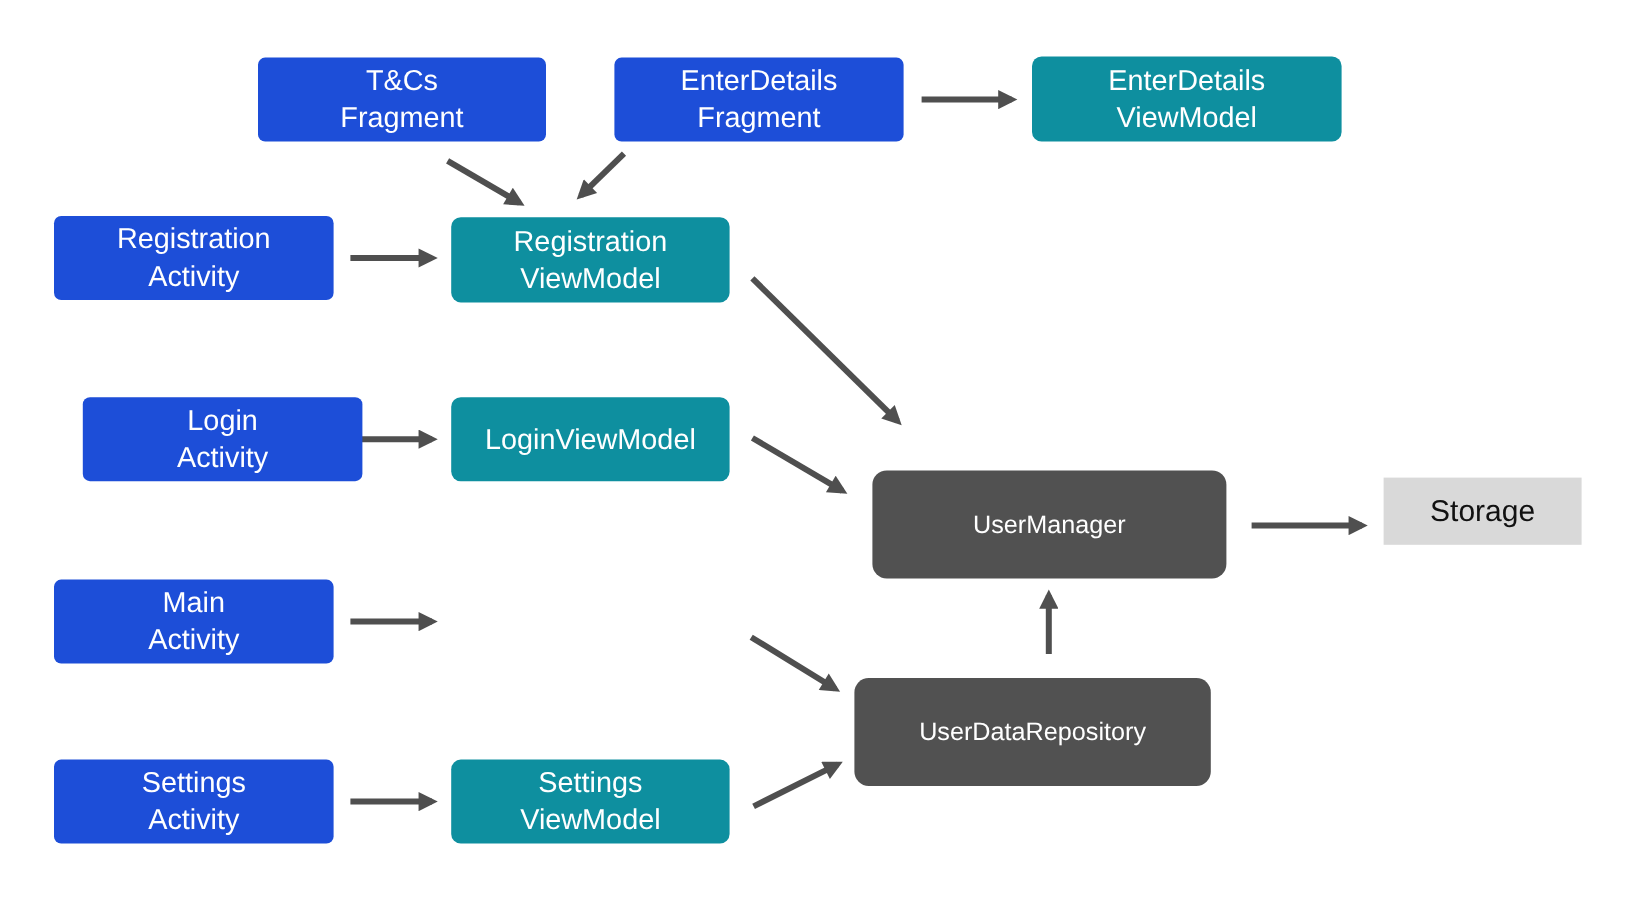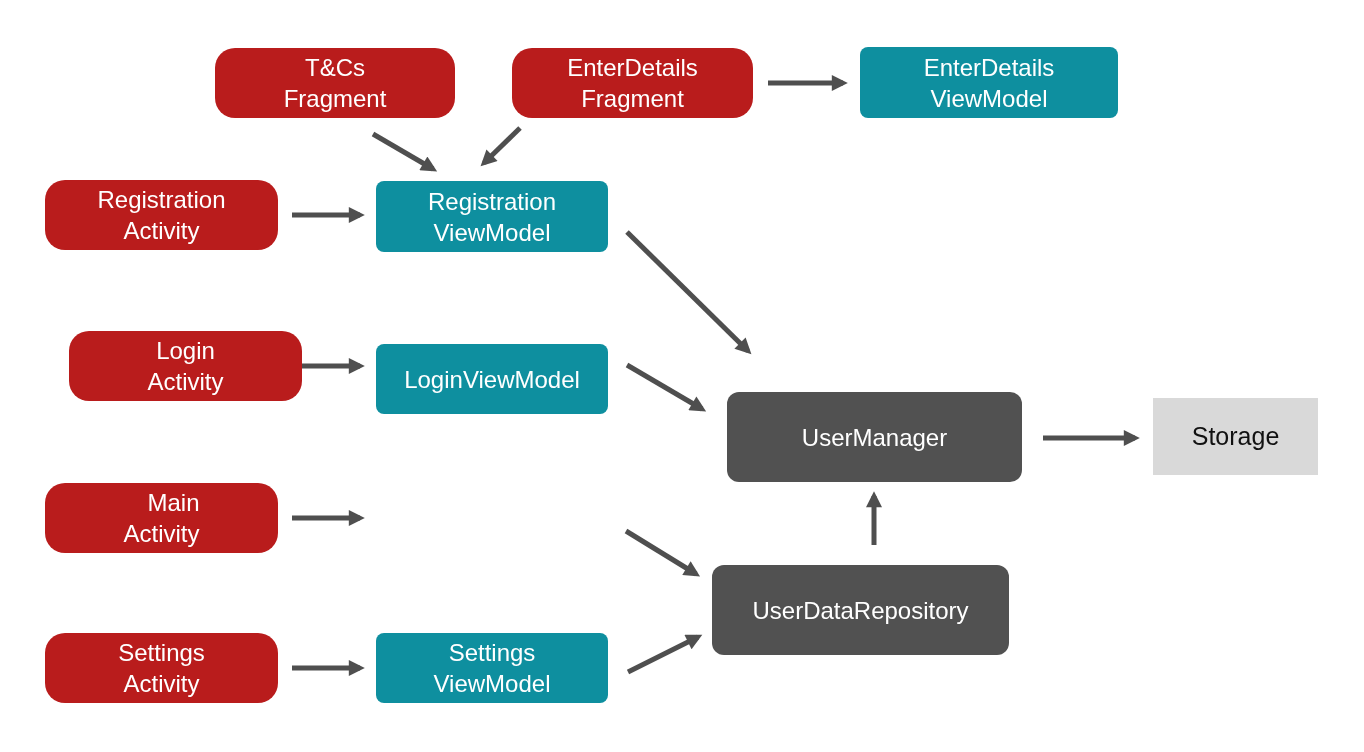--- a/index.html
+++ b/index.html
@@ -20,7 +20,7 @@
     white-space:pre-line;
     box-sizing:border-box;
   }
-  .node-green{background:#b91c1c;border-radius:20px;}
+  .node-green{background:#1d4ed8;border-radius:6px;}
   .node-teal{background:#0e8f9f;border-radius:8px;}
   .node-dark{background:#515151;border-radius:12px;font-size:24px;}
   .node-light{background:#d9d9d9;border-radius:0;color:#111111;font-size:25px;}

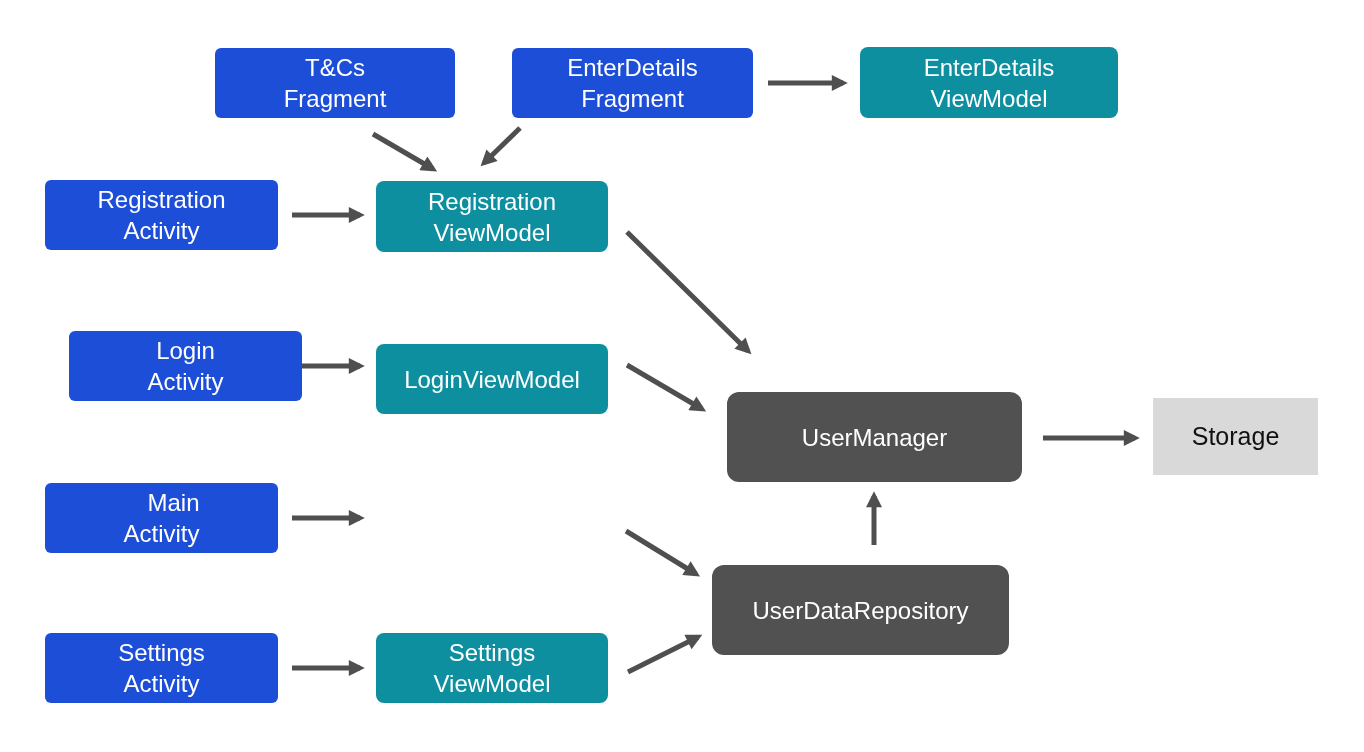--- a/index.html
+++ b/index.html
@@ -83,7 +83,7 @@
 Activity</span>
   </div>
 
-  <div class="node node-teal" style="left:376px;top:344px;width:232px;height:70px;">
+  <div class="node node-teal" style="left:376px;top:331px;width:232px;height:70px;">
     <span>LoginViewModel</span>
   </div>
 

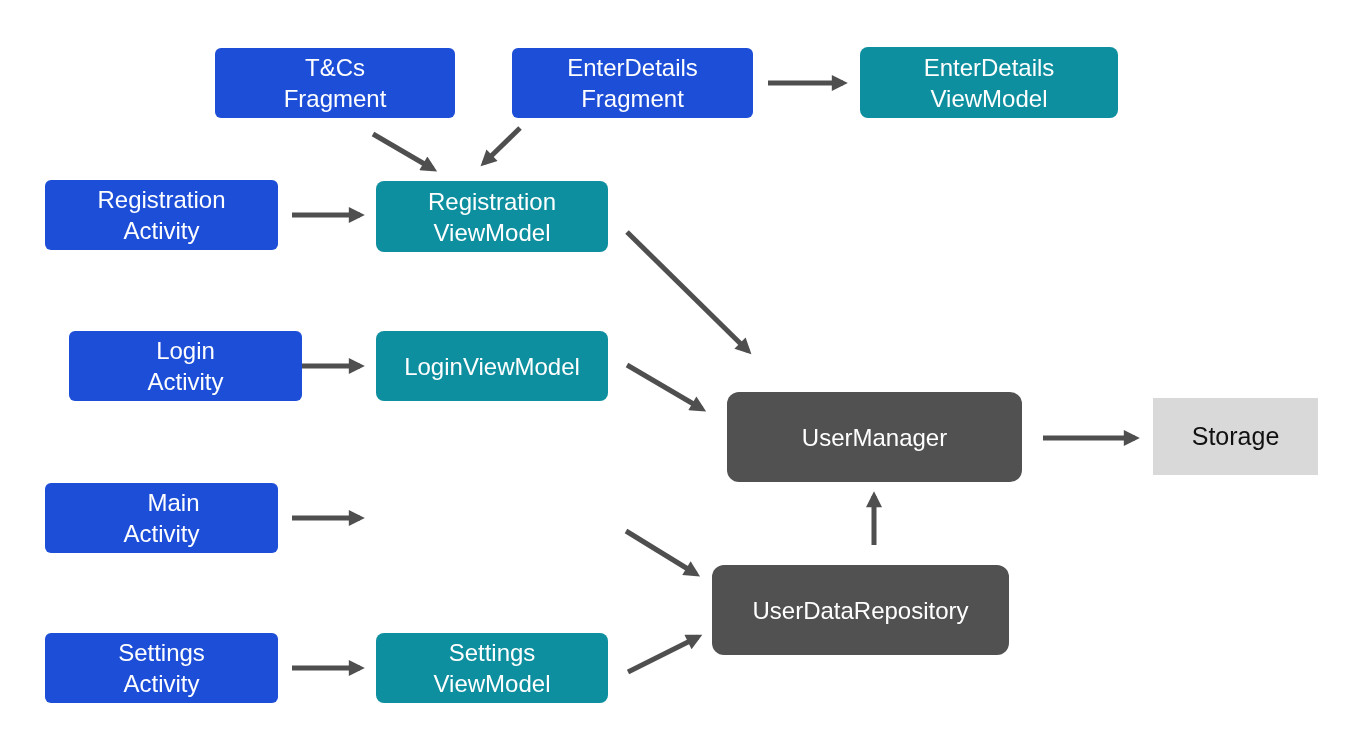--- a/index.html
+++ b/index.html
@@ -22,7 +22,7 @@
   }
   .node-green{background:#1d4ed8;border-radius:6px;}
   .node-teal{background:#0e8f9f;border-radius:8px;}
-  .node-dark{background:#515151;border-radius:12px;font-size:24px;}
+  .node-dark{background:#515151;border-radius:12px;font-size:21px;}
   .node-light{background:#d9d9d9;border-radius:0;color:#111111;font-size:25px;}
 </style>
 </head>

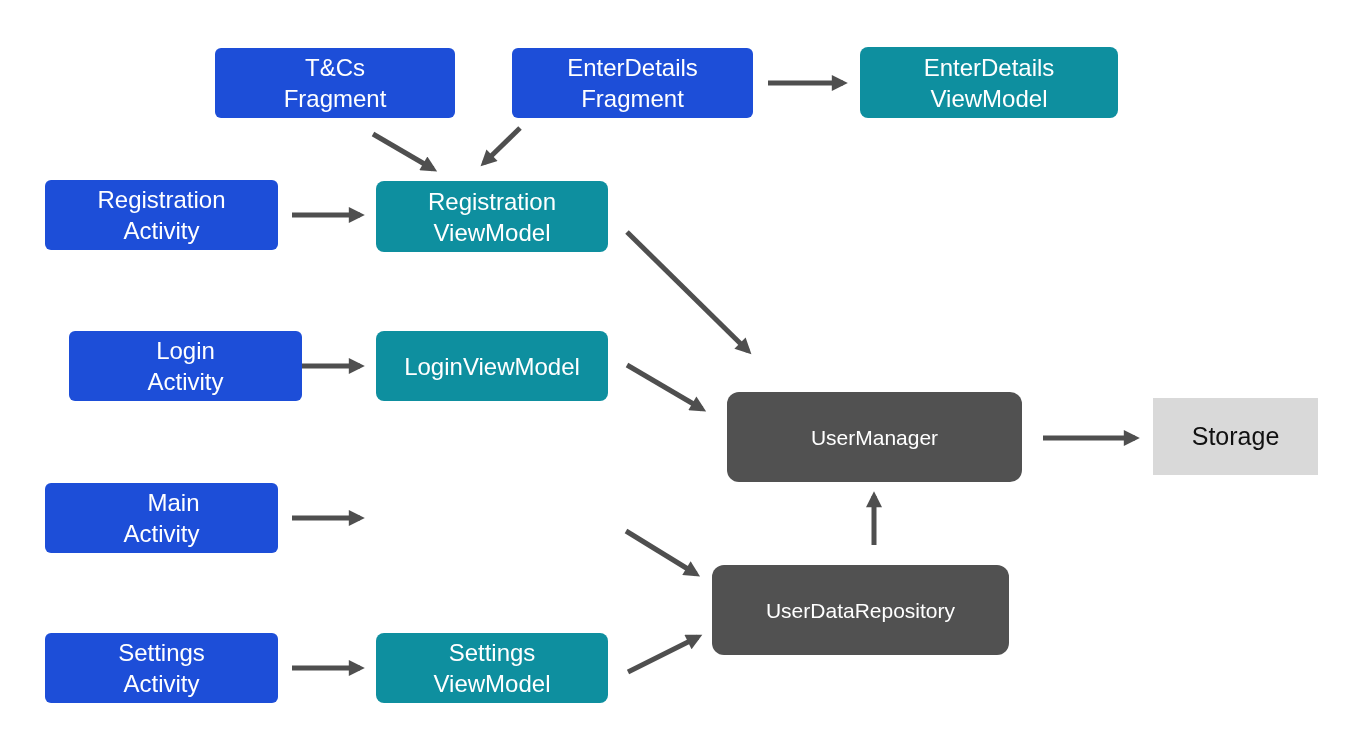--- a/index.html
+++ b/index.html
@@ -111,7 +111,7 @@
     <span>UserDataRepository</span>
   </div>
 
-  <div class="node node-light" style="left:1153px;top:398px;width:165px;height:77px;">
+  <div class="node node-light" style="left:1153px;top:398px;width:165px;height:56px;">
     <span>Storage</span>
   </div>
 

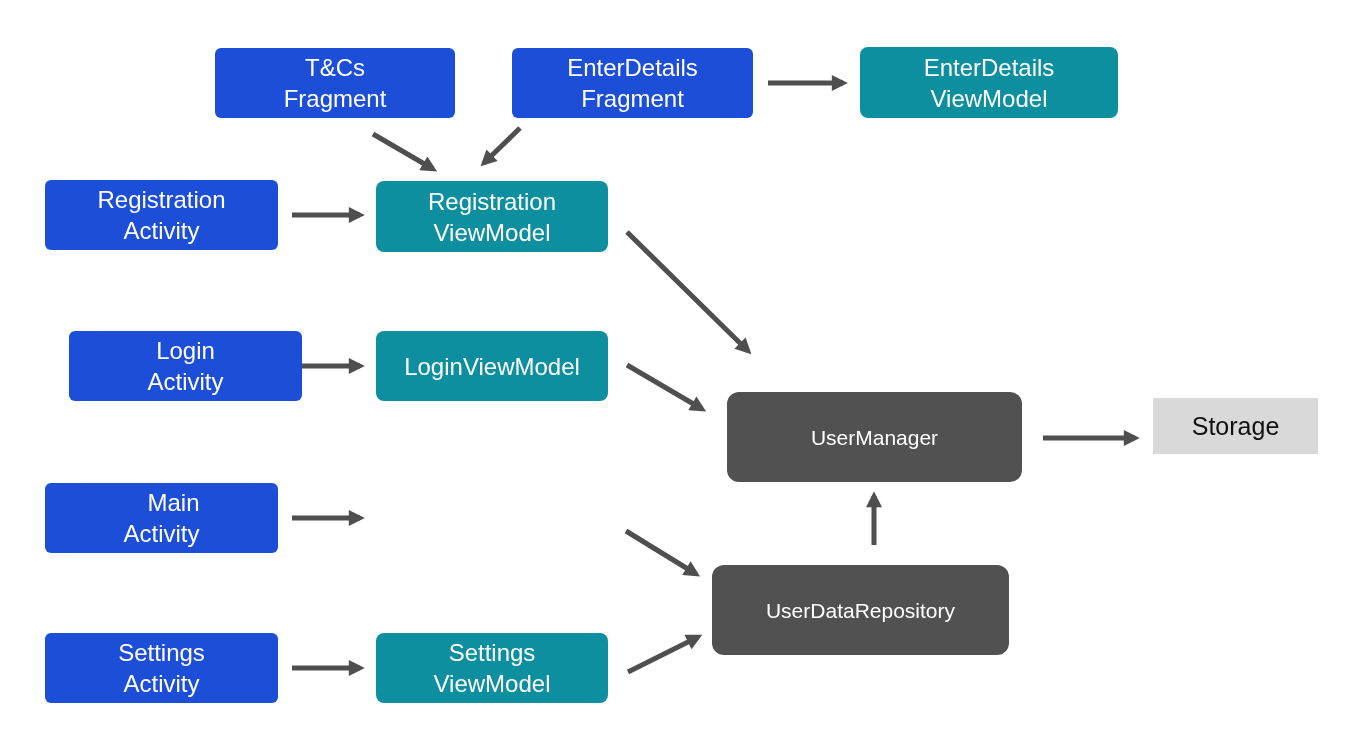--- a/index.html
+++ b/index.html
@@ -87,7 +87,7 @@
     <span>LoginViewModel</span>
   </div>
 
-  <div class="node node-green" style="left:45px;top:483px;width:233px;height:70px;text-align:right;">
+  <div class="node node-green" style="left:45px;top:483px;width:233px;height:70px;">
     <span>Main
 Activity</span>
   </div>

